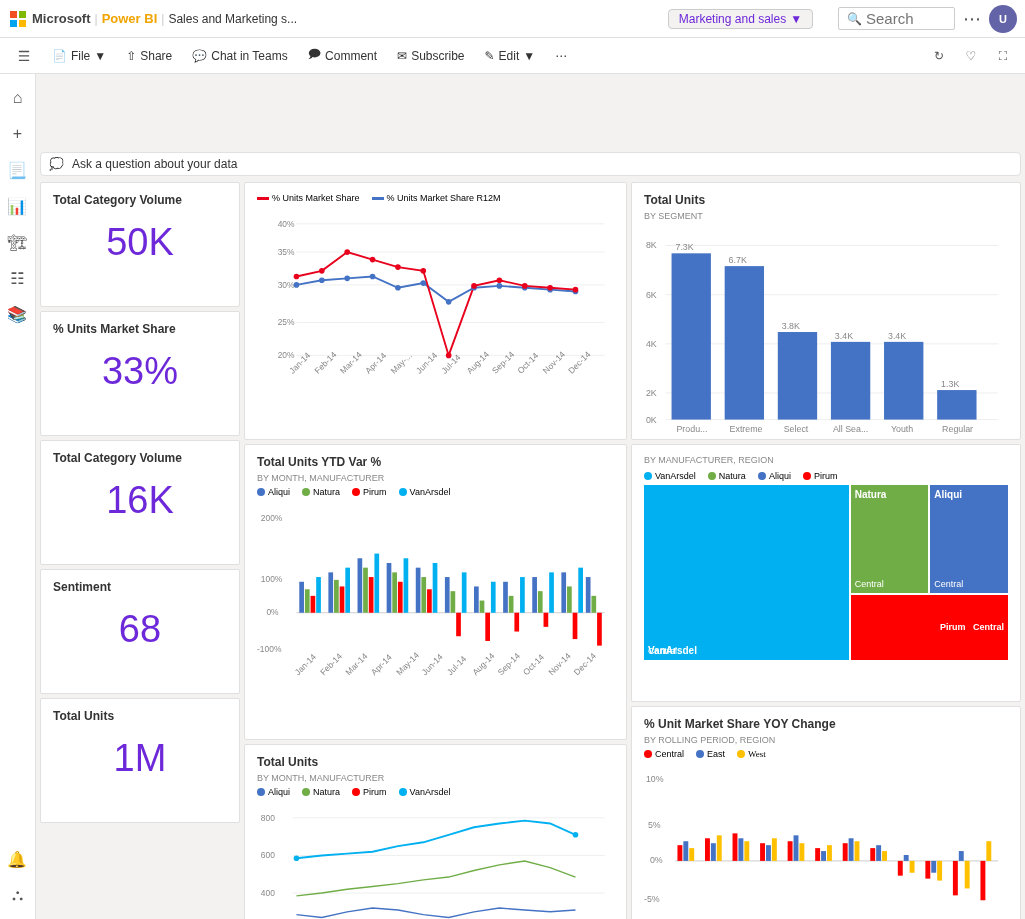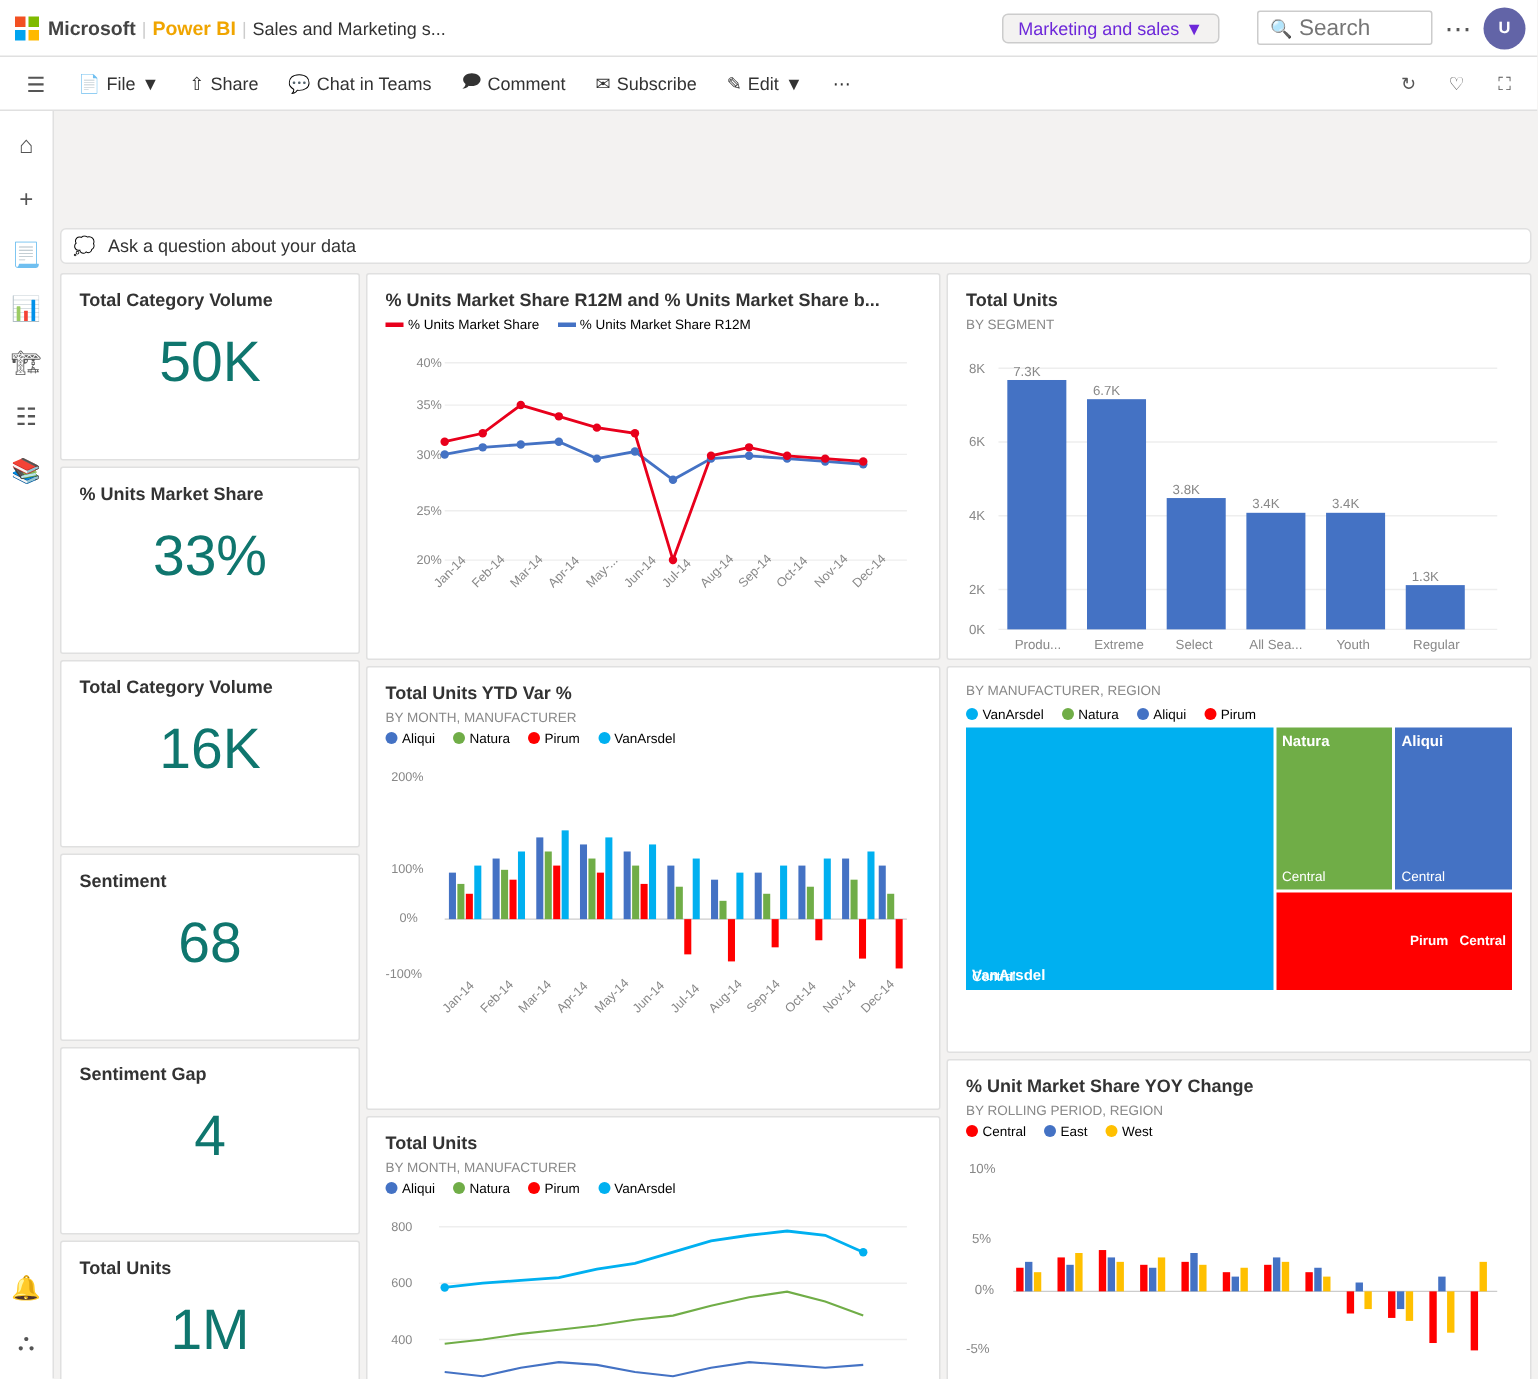--- a/index.html
+++ b/index.html
@@ -193,7 +193,6 @@
     <div class="dashboard-col">
 
       <div class="card" style="height:258px;">
-        <div class="card-title">% Units Market Share R12M and % Units Market Share b...</div>
         <div class="legend">
           <div class="legend-item">
             <div class="legend-line" style="background:#e8001c;"></div>

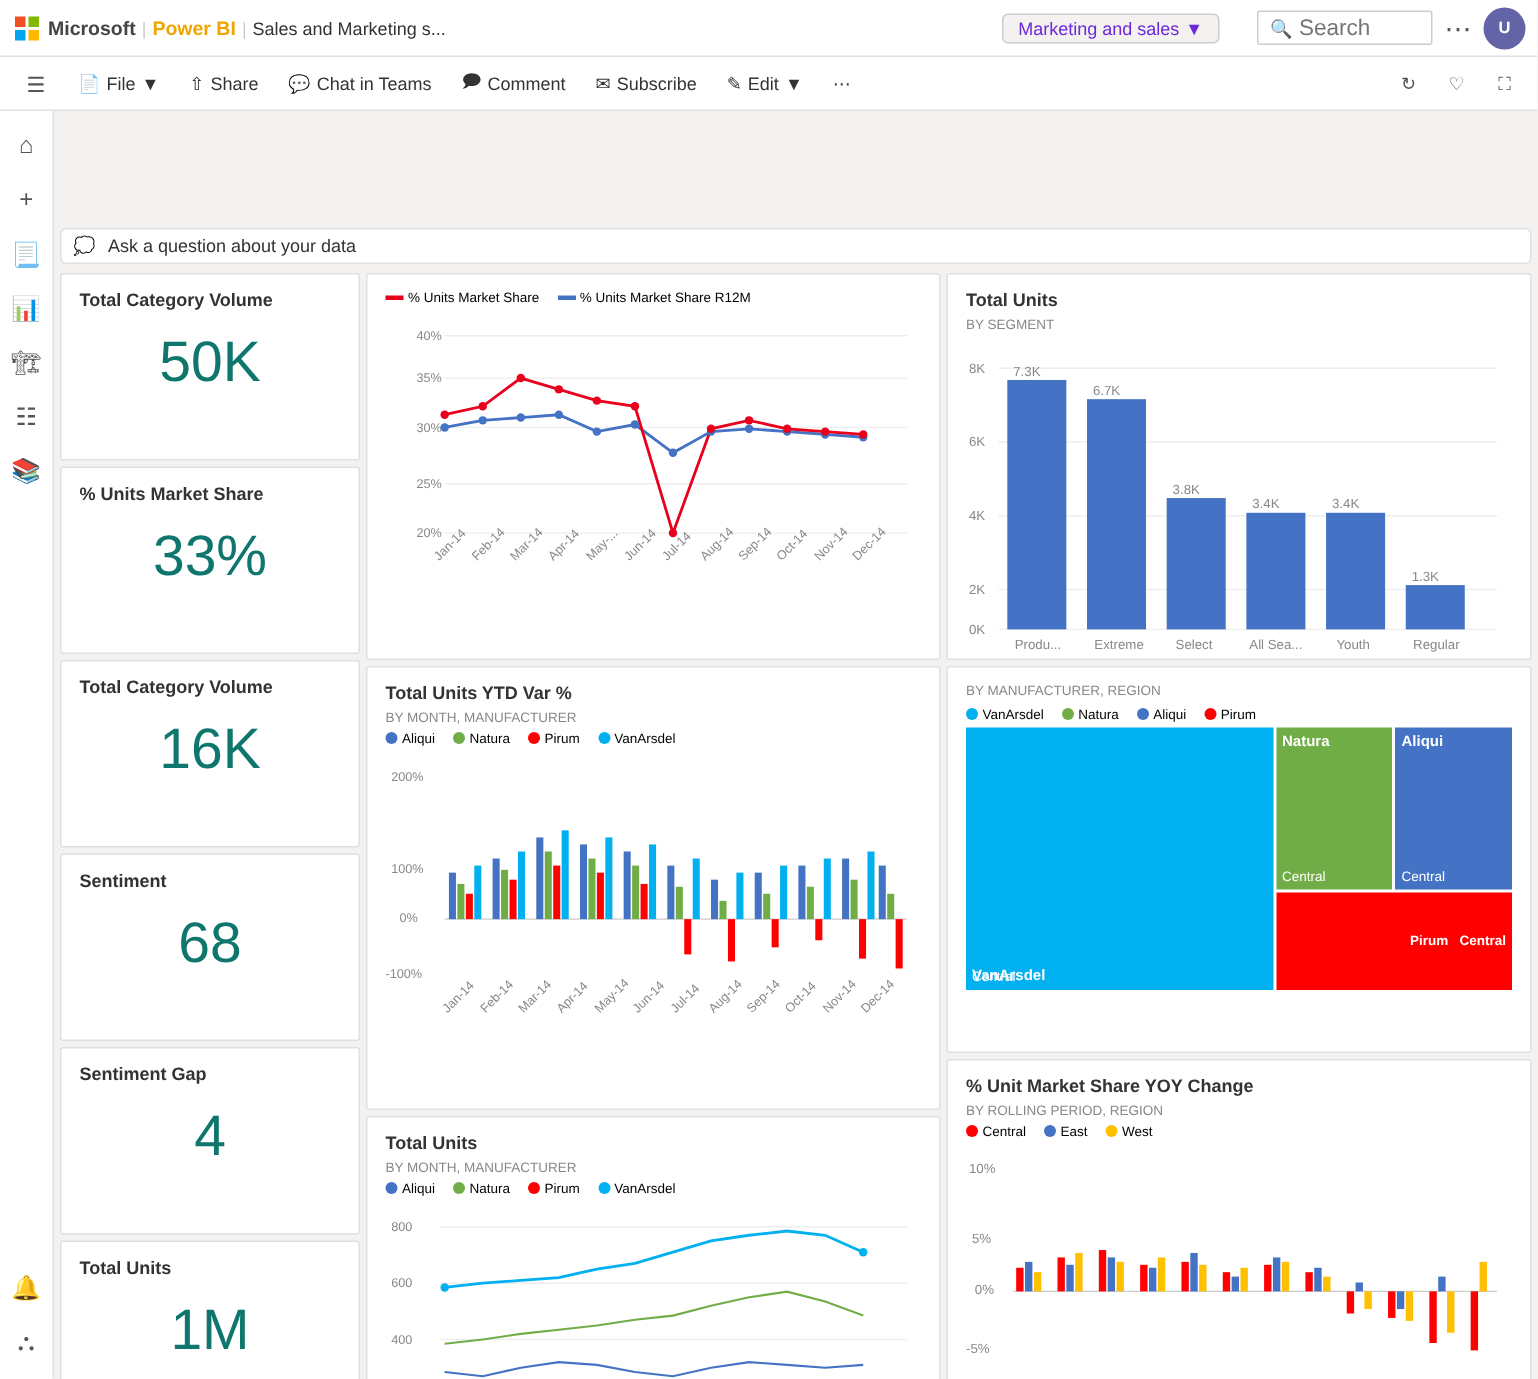--- a/index.html
+++ b/index.html
@@ -64,7 +64,7 @@
       padding: 10px 12px; position: relative;
     }
     .card-title { font-size: 12px; font-weight: 600; color: #333; margin-bottom: 4px; }
-    .card-value { font-size: 42px; font-weight: 300; color: #0f766e; text-align: center; padding: 20px 0; }
+    .card-value { font-size: 42px; font-weight: 300; color: #6d28d9; text-align: center; padding: 20px 0; }
 
     
     .legend { display: flex; gap: 12px; font-size: 10px; margin-bottom: 4px; flex-wrap: wrap; }

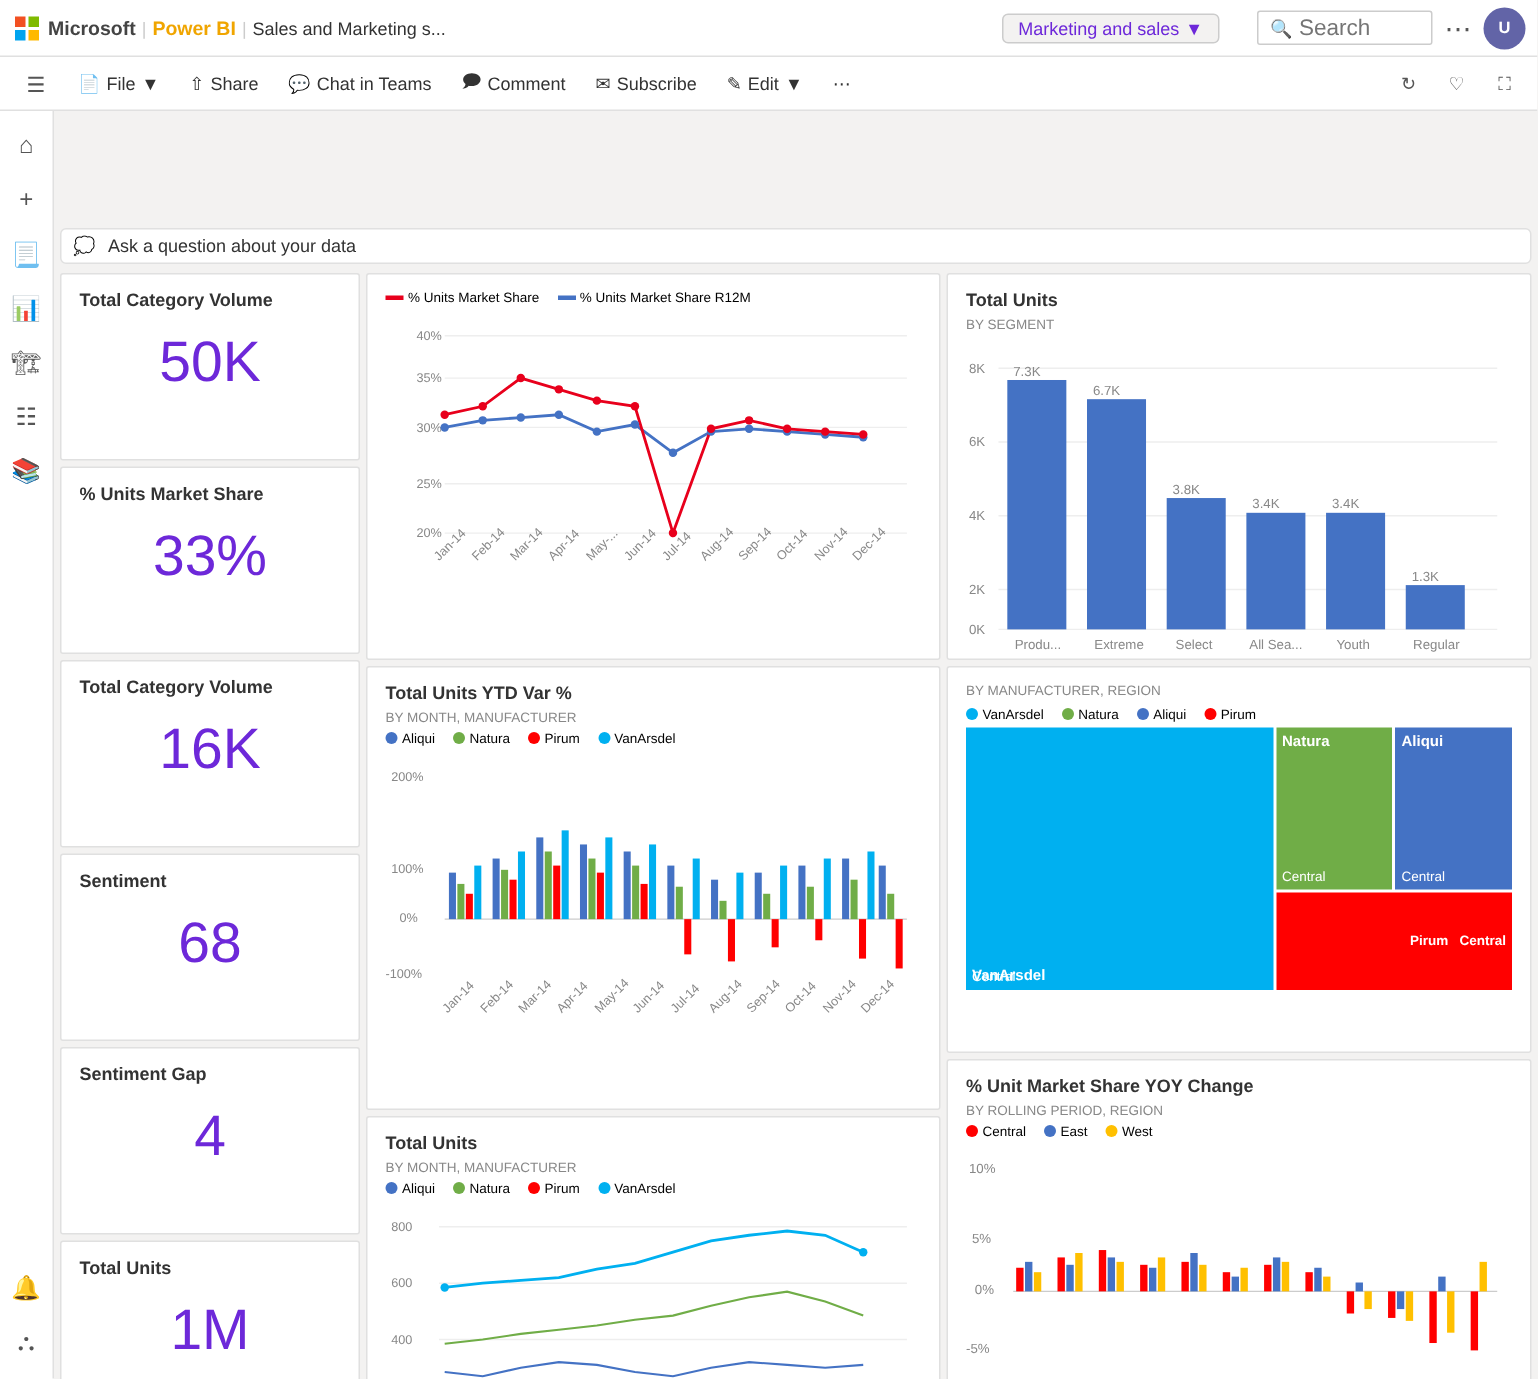--- a/index.html
+++ b/index.html
@@ -179,10 +179,6 @@
         <div class="card-value" style="font-size:38px;padding:10px 0;text-align:center;">68</div>
       </div>
 
-      <div class="card" style="height:125px;">
-        <div class="card-title">Sentiment Gap</div>
-        <div class="card-value" style="font-size:38px;padding:10px 0;">4</div>
-      </div>
 
       <div class="card" style="height:125px;">
         <div class="card-title">Total Units</div>

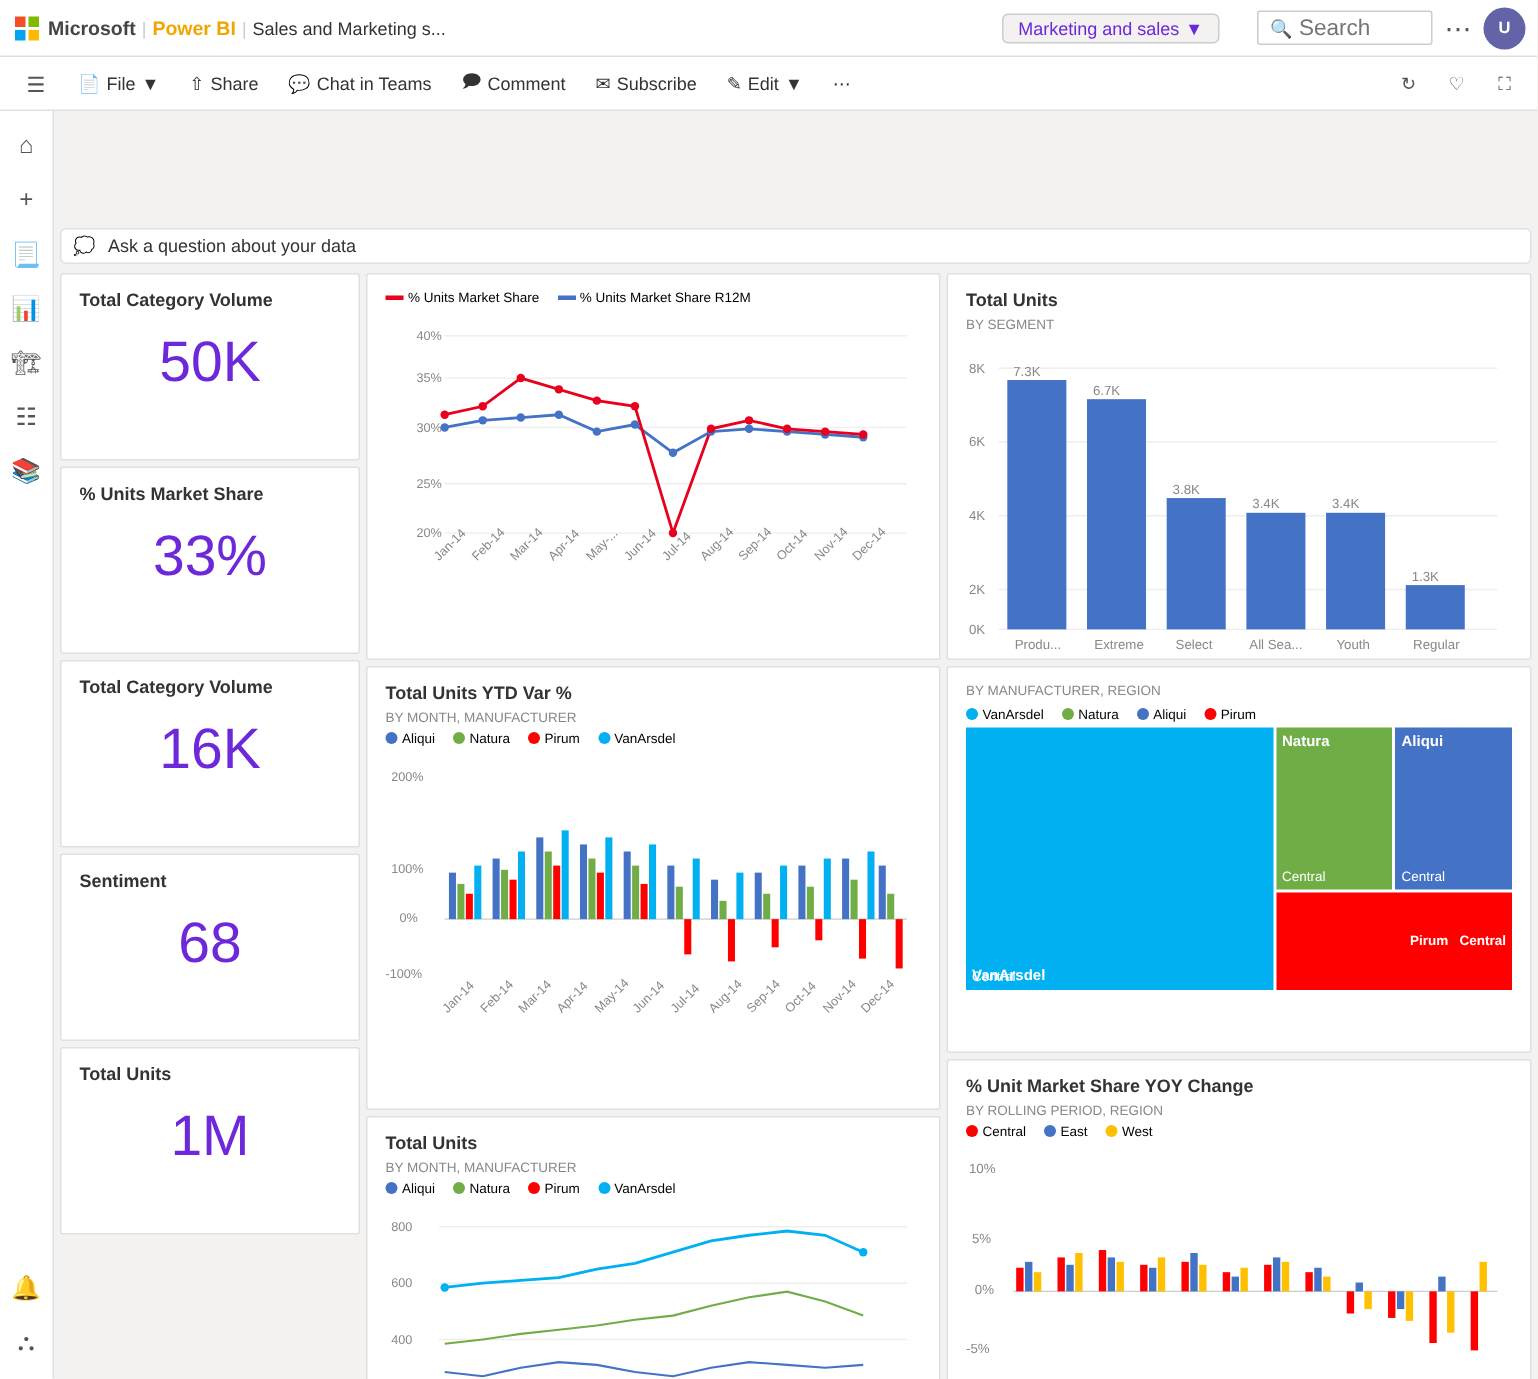--- a/index.html
+++ b/index.html
@@ -527,7 +527,7 @@
             </div>
           <div class="legend-item">
               <div class="legend-dot" style="background:#ffc000;"></div>
-              <span style="font-size:9px;">West</span>
+              <span style="font-size:9px;font-family:Liberation Serif, serif;">West</span>
             </div>
         </div>
         <svg width="100%" height="185" viewBox="0 0 370 185">

